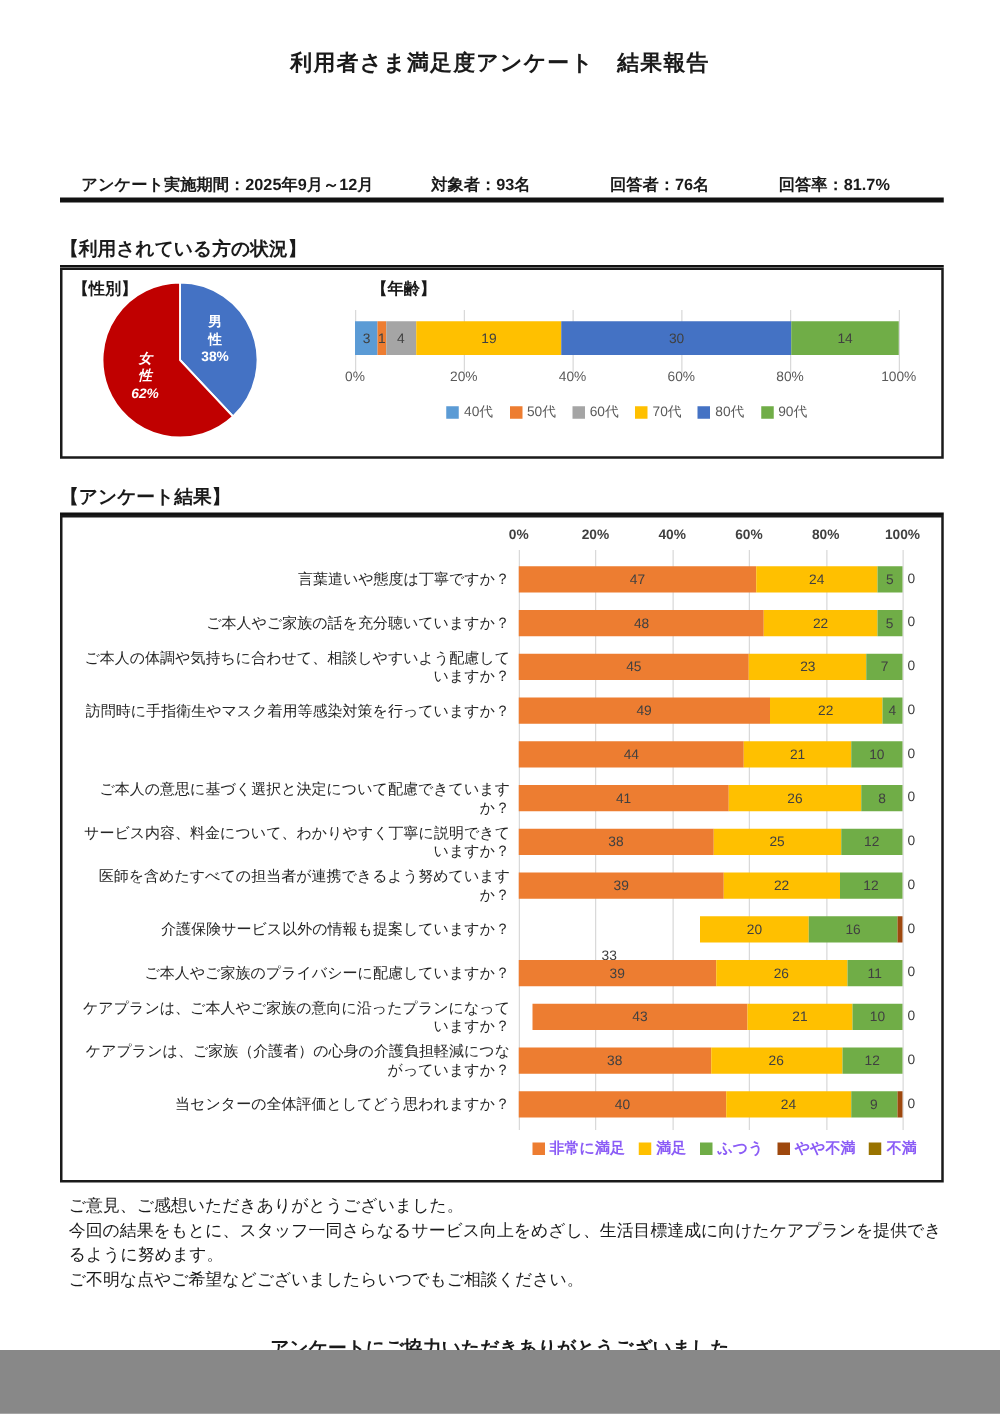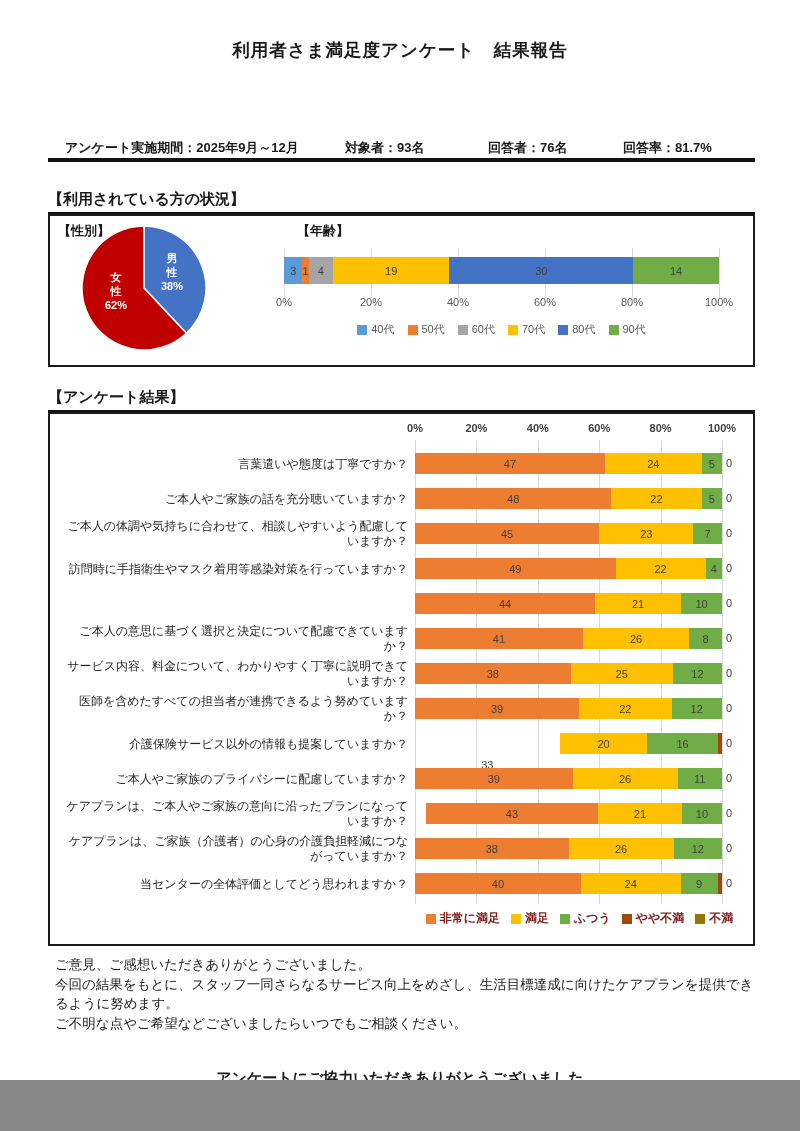--- a/index.html
+++ b/index.html
@@ -94,7 +94,7 @@
         <div class="vtx">男性</div>
         <div>38%</div>
       </div>
-      <div class="pie-label" style="left:25px; top:46px;">
+      <div class="pie-label" style="left:25px; top:56px;font-style:italic;">
         <div class="vtx">女性</div>
         <div>62%</div>
       </div>

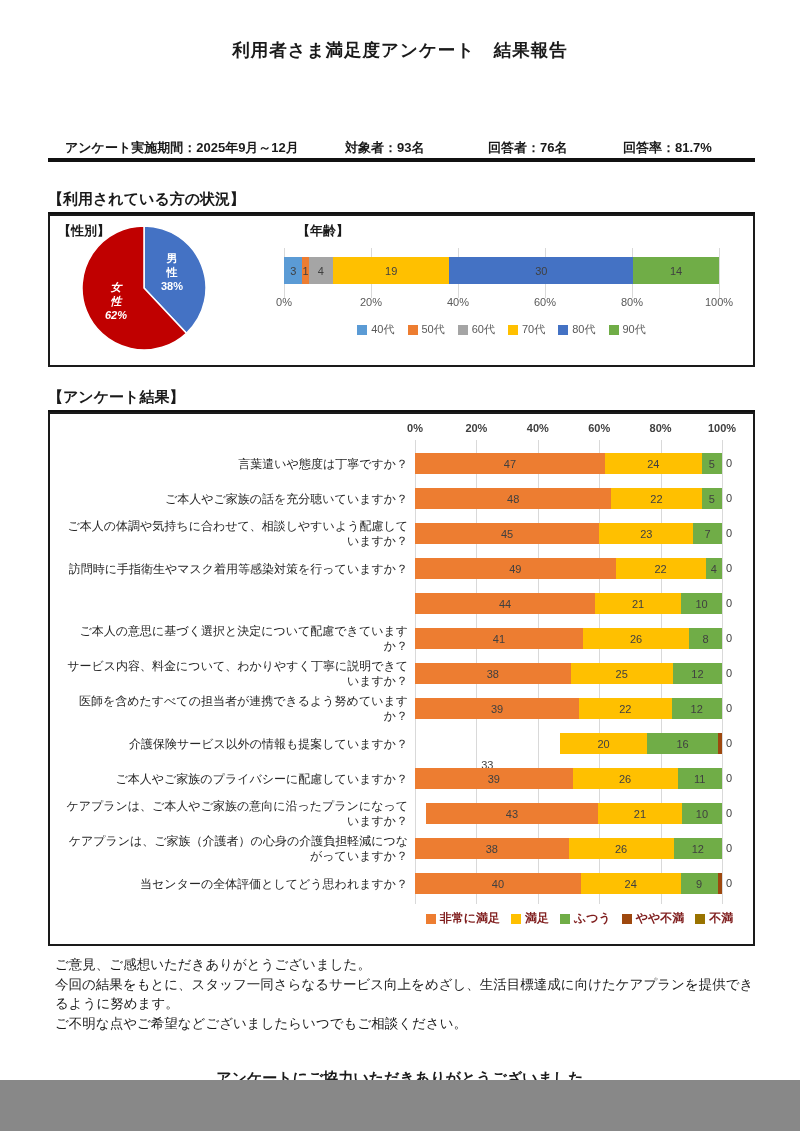--- a/index.html
+++ b/index.html
@@ -58,7 +58,7 @@
   .qlabel { position:absolute; left:10px; width:348px; text-align:right; font-size:12px;
             line-height:15px; color:#262626; transform:translateY(-50%); }
   .sv-legend { position:absolute; top:496px; left:352px; width:355px; display:flex; justify-content:center; gap:11px; }
-  .sv-legend .lg-item { font-size:12px; font-weight:bold; color:#7f1d1d; white-space:nowrap;text-align:right; }
+  .sv-legend .lg-item { font-size:12px; font-weight:bold; color:#8b5cf6; white-space:nowrap;text-align:right; }
 
   .footer { position:absolute; left:55px; top:955px; width:700px; font-size:13.5px; line-height:19.5px; }
   .thanks { position:absolute; top:1069px; left:0; width:100%; text-align:center; font-size:15px; font-weight:bold; }

